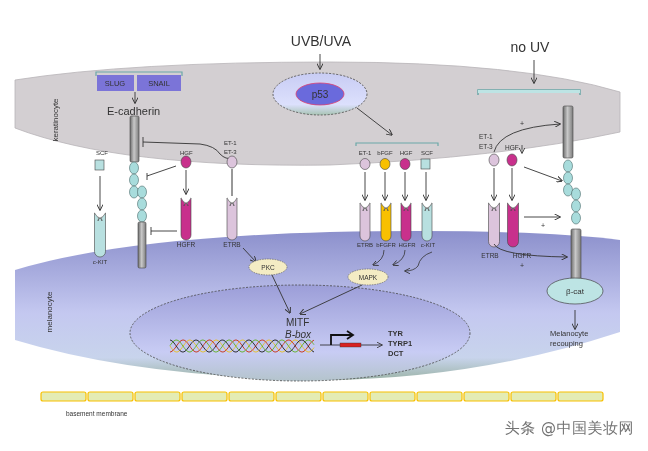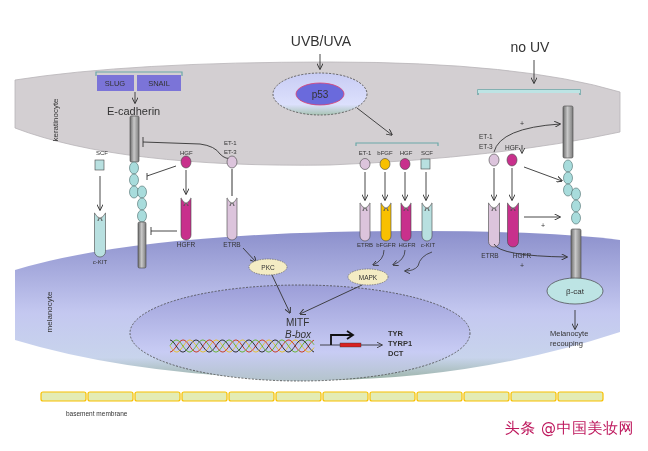--- a/index.html
+++ b/index.html
@@ -7,7 +7,7 @@
          font-family: "Liberation Sans", sans-serif; }
   #diagram { position: absolute; left: 0; top: 0; }
   .t { font-family: "Liberation Sans", sans-serif; fill: #333; }
-  .watermark { position: absolute; right: 14px; top: 419px; font-size: 15px; color: #be185d;
+  .watermark { position: absolute; right: 14px; top: 419px; font-size: 15px; color: #737373;
                font-family: "DejaVu Sans", sans-serif; letter-spacing: 0.5px; }
 </style>
 </head>

